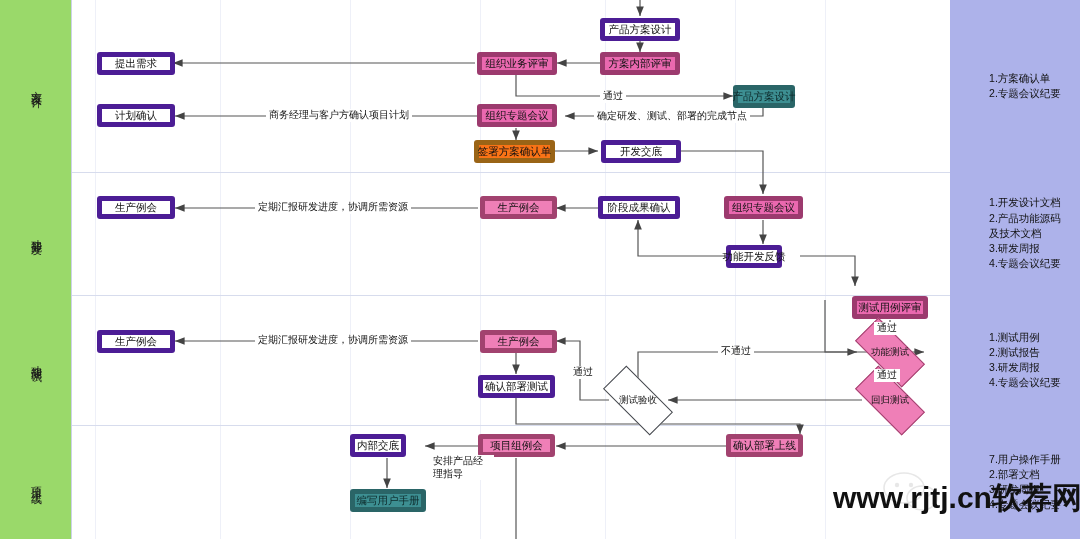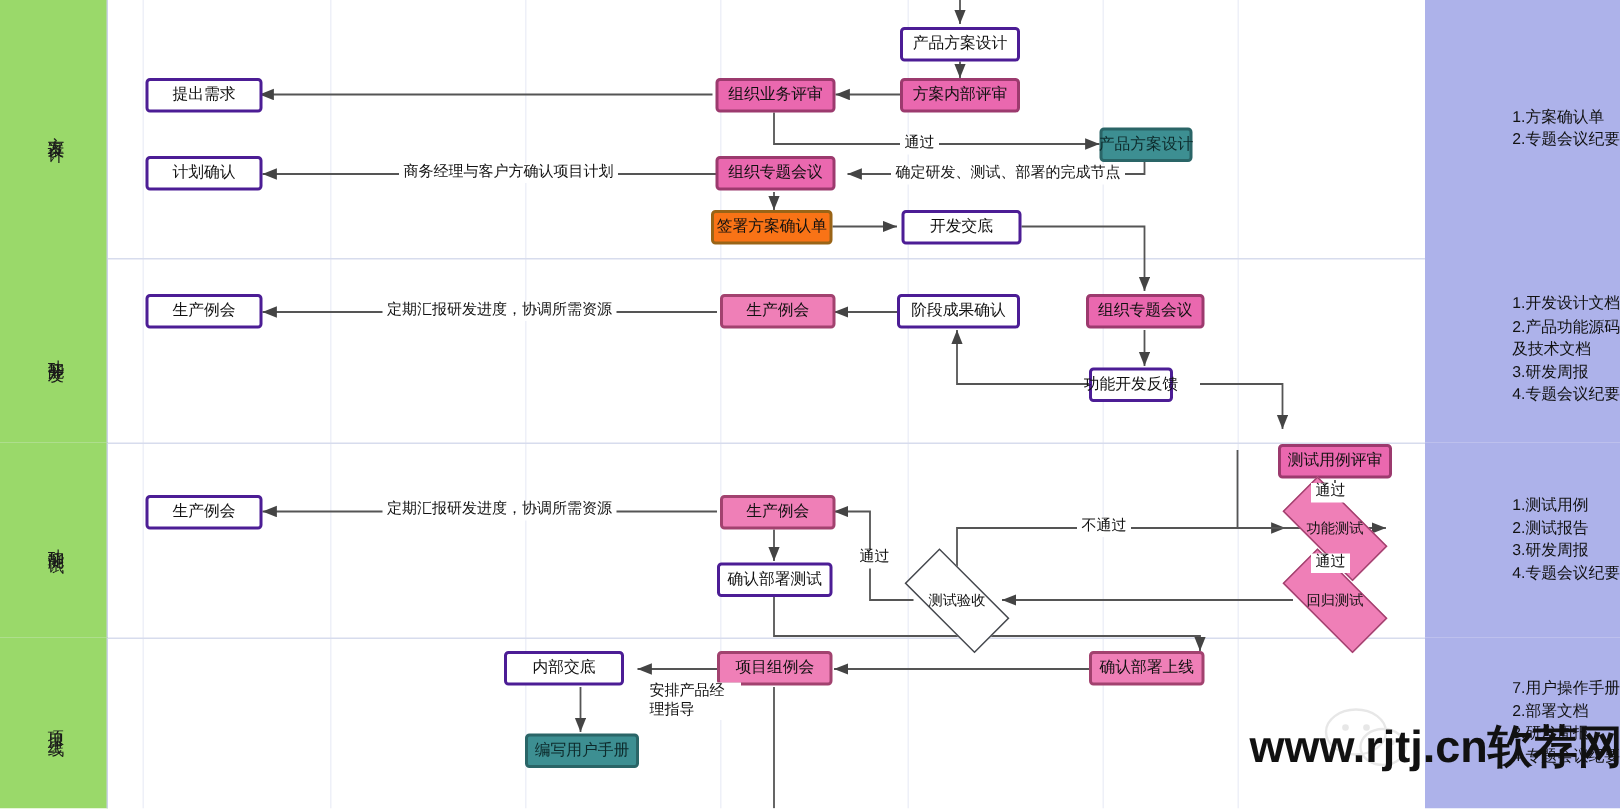--- a/index.html
+++ b/index.html
@@ -51,7 +51,7 @@
     display:flex;align-items:center;justify-content:center;
     text-align:center;
     font-size:10.5px;color:#111;
-    border:2px solid #4c1d95;
+    border:5px solid #4c1d95;
     border-radius:3px;
     background:#ffffff;
     line-height:1.2;

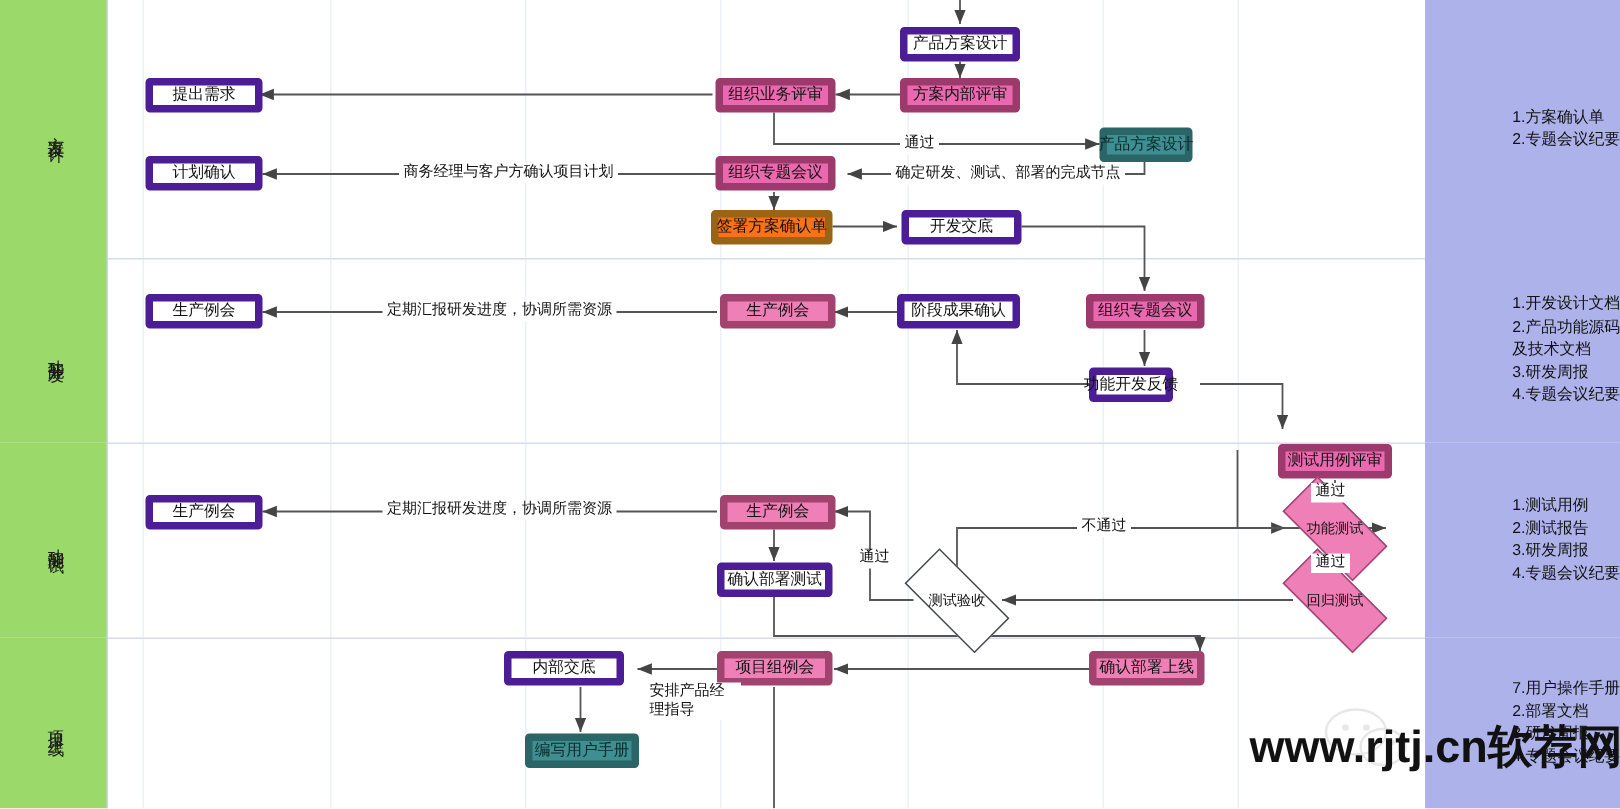--- a/index.html
+++ b/index.html
@@ -34,7 +34,7 @@
     position:absolute;right:0;width:130px;
     background:#adb2ea;
     box-sizing:border-box;
-    display:flex;align-items:center;justify-content:flex-end;
+    display:flex;align-items:center;justify-content:center;
     padding-left:20px;
   }
   .lane-out ol{

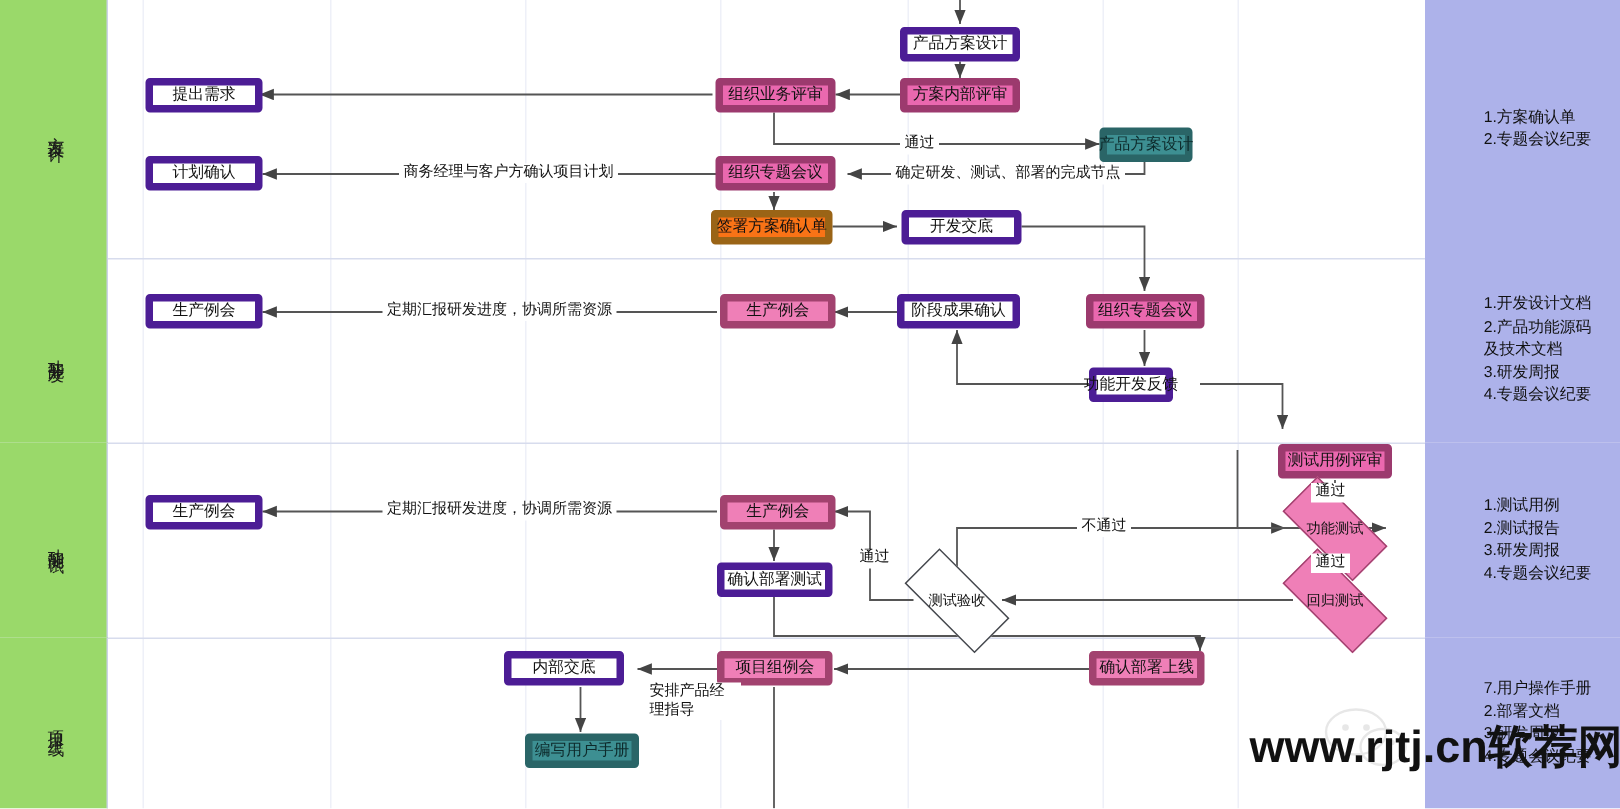--- a/index.html
+++ b/index.html
@@ -318,7 +318,7 @@
     <div class="dtext">测试验收</div>
   </div>
 
-  <div class="node plain" style="left:336px;top:434px;width:80px;height:23px">
+  <div class="node plain" style="left:350px;top:434px;width:56px;height:23px">
     <span>内部交底</span>
   </div>
 

